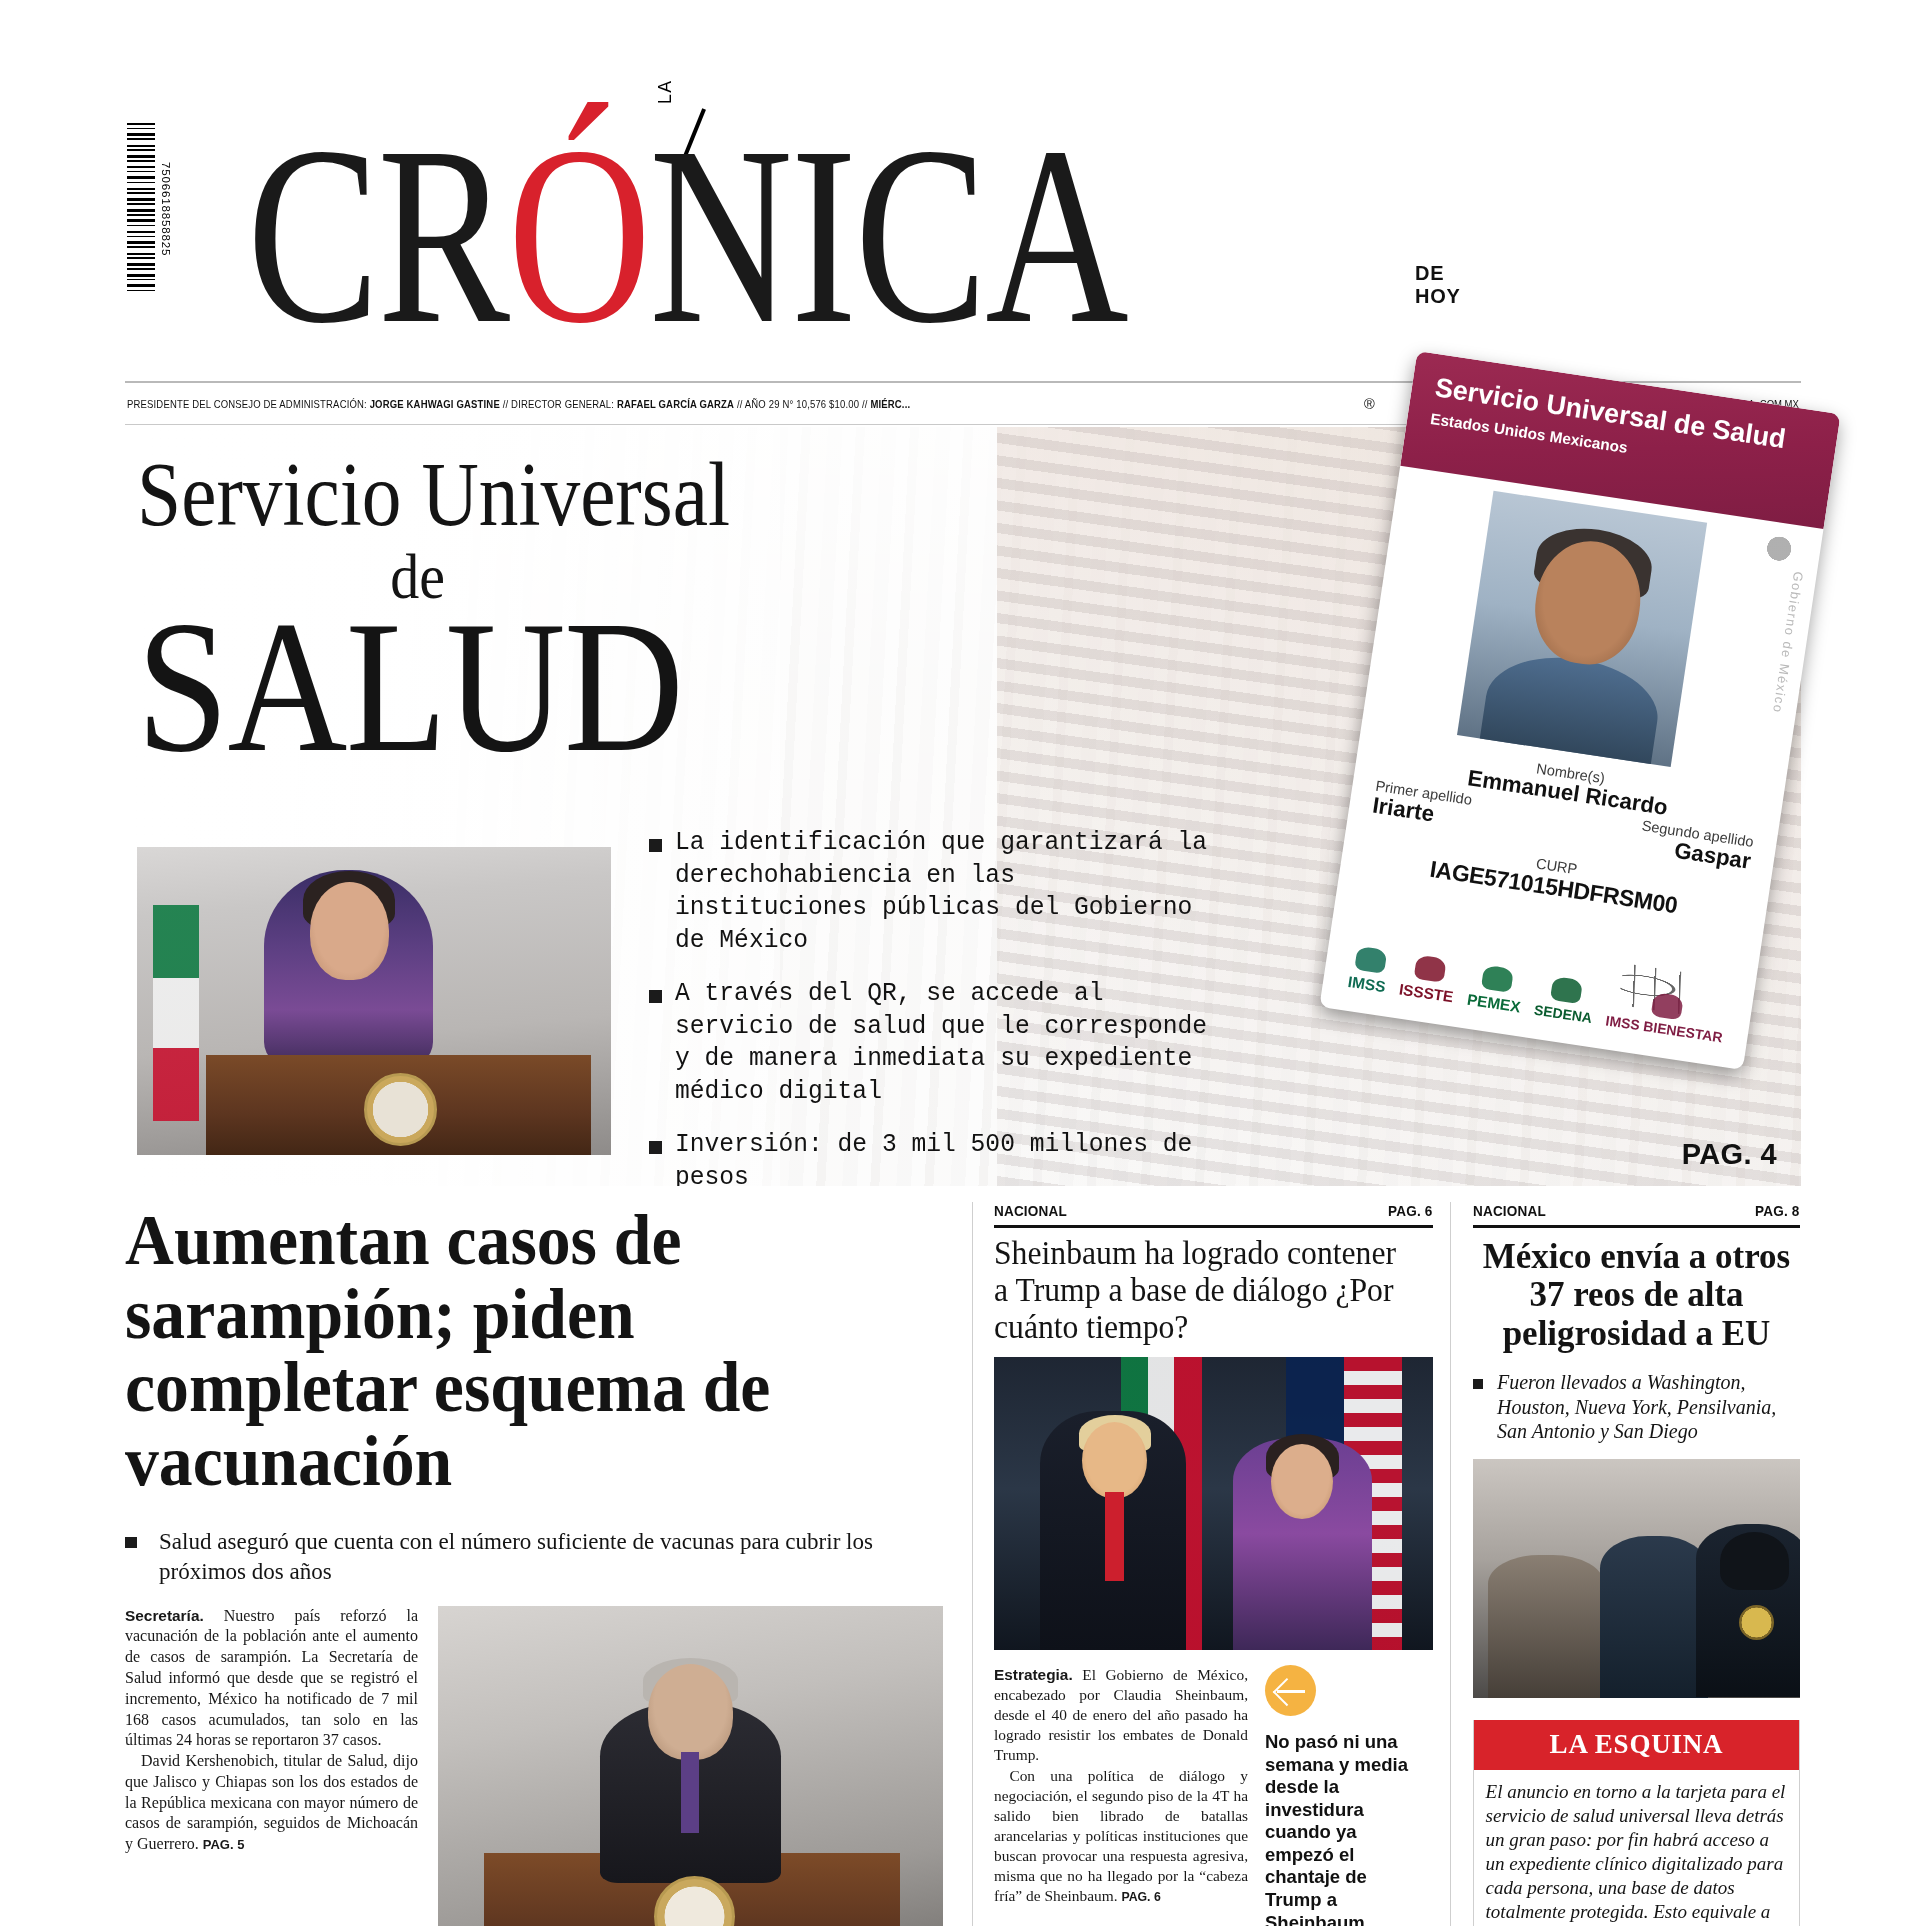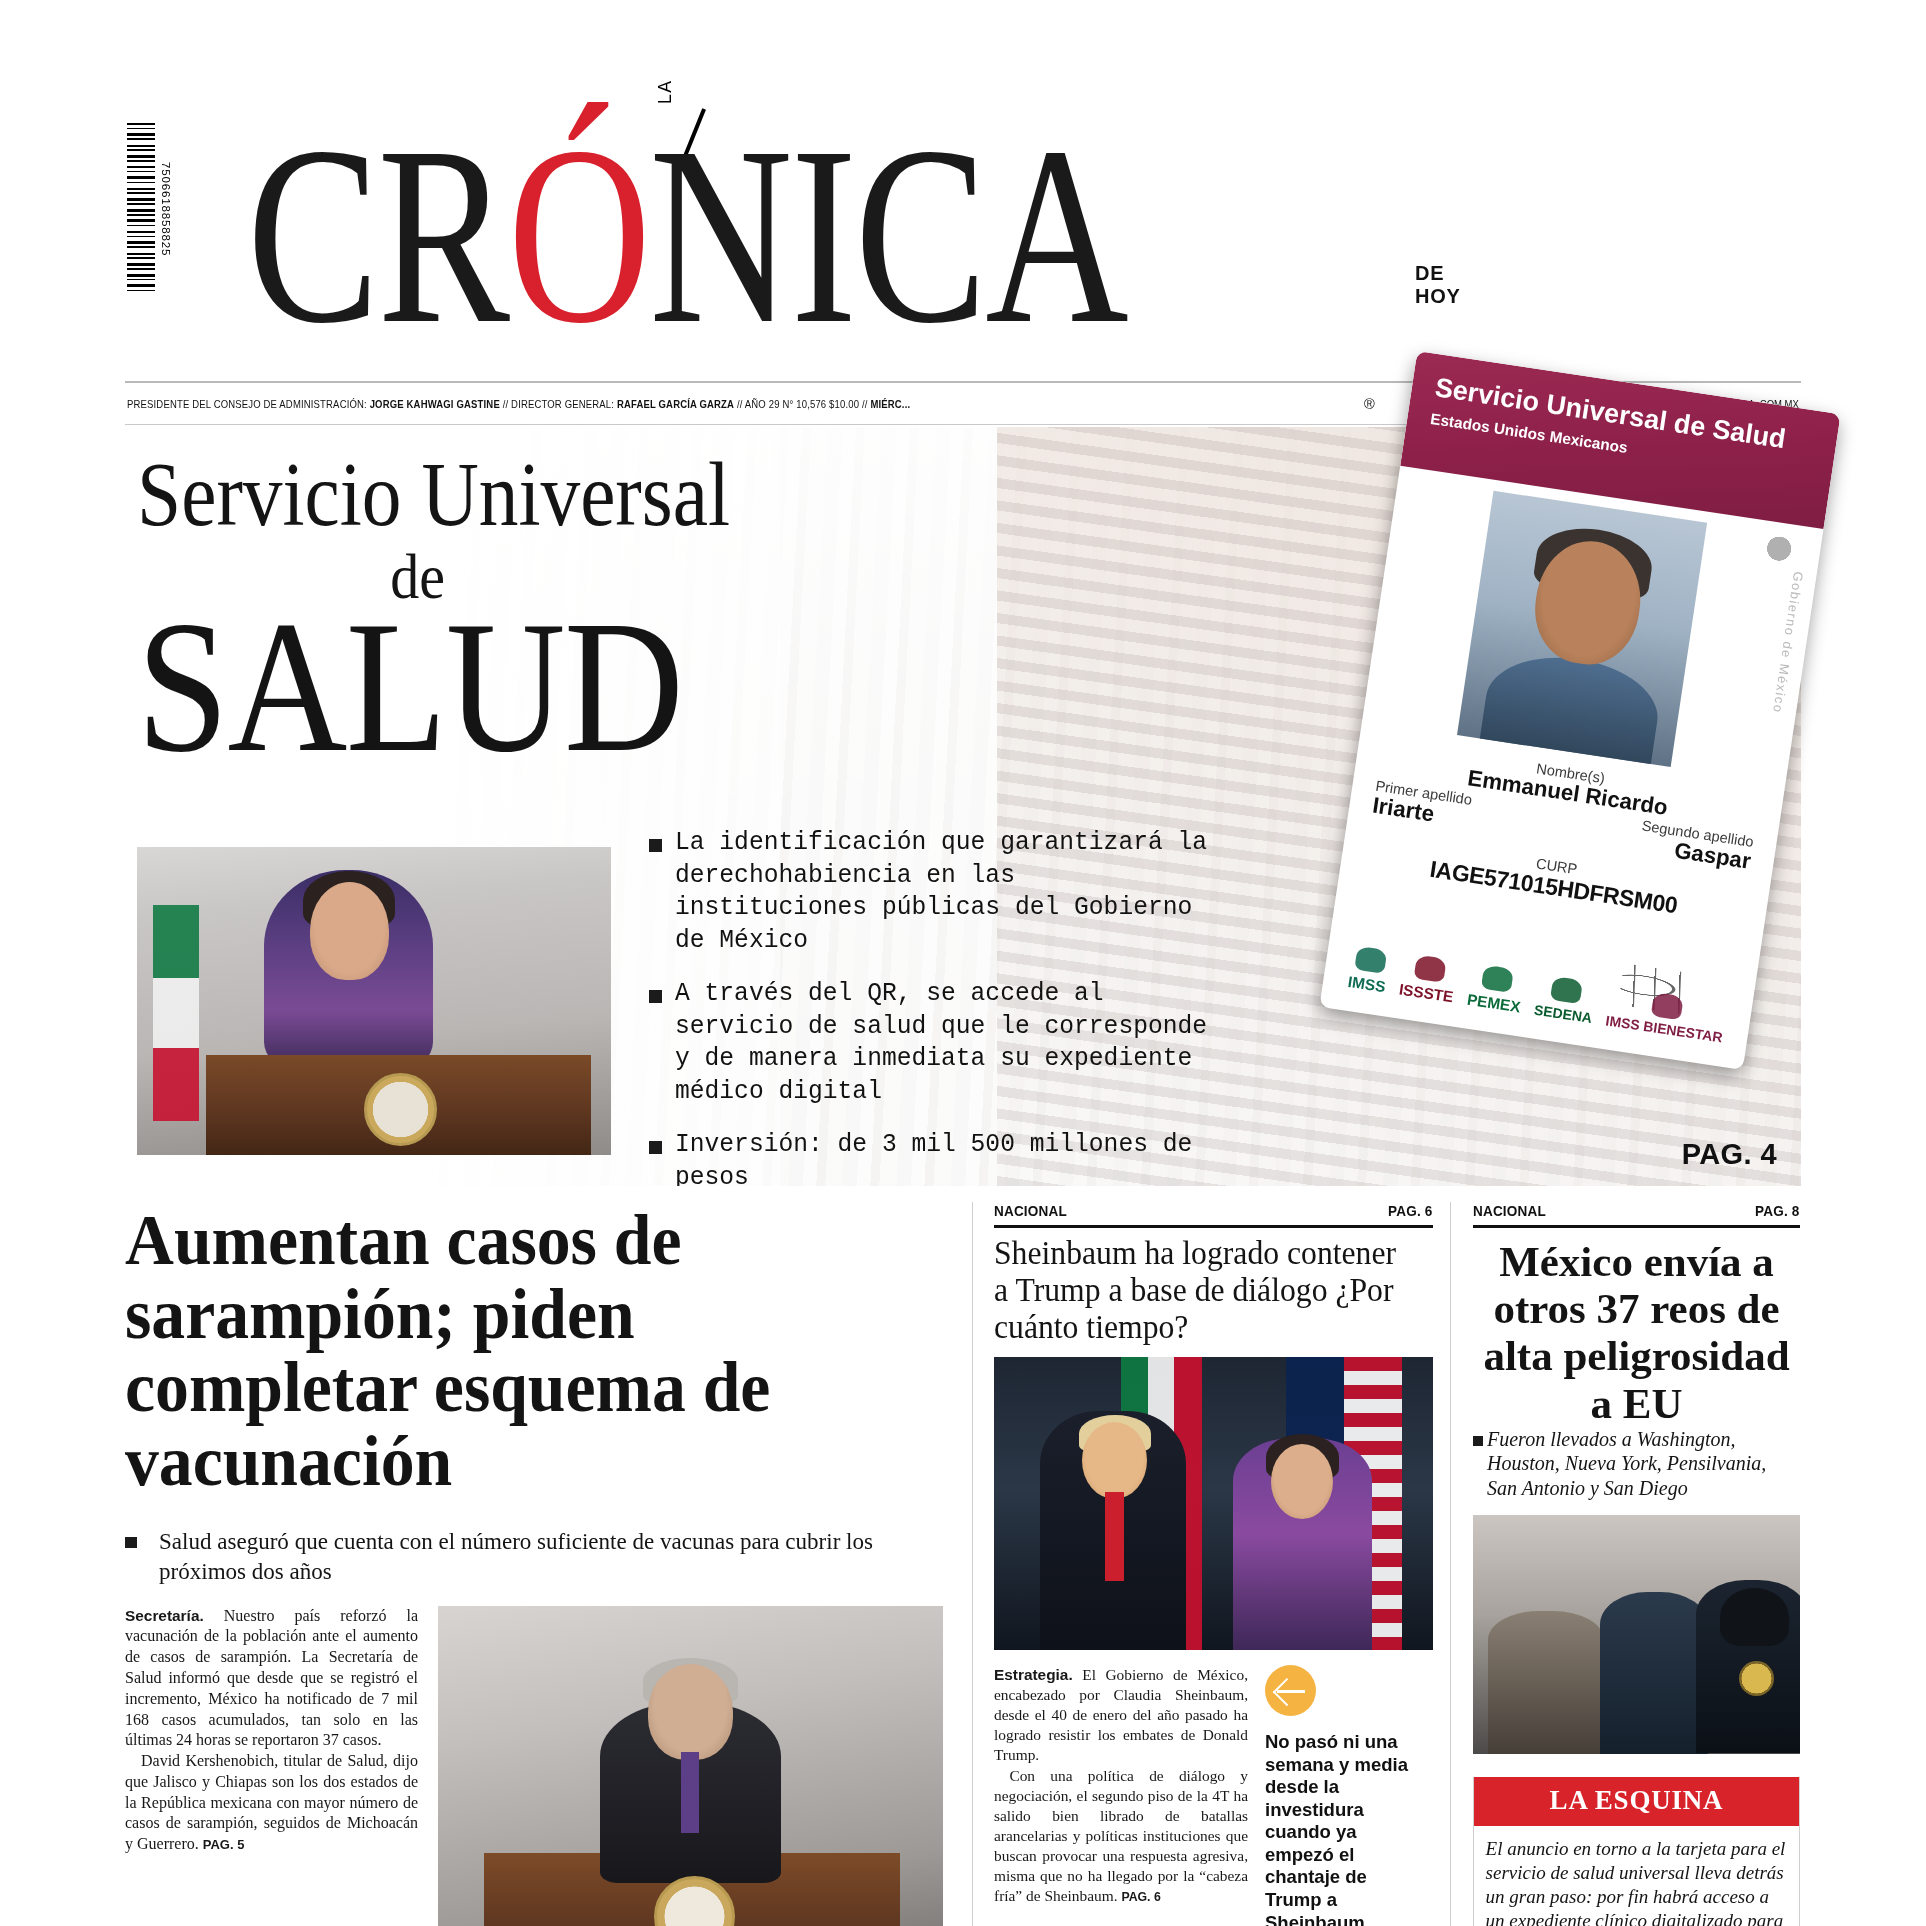--- a/index.html
+++ b/index.html
@@ -398,7 +398,7 @@
   }
 
   .head-right {
-    font-family:"Liberation Serif", serif; font-size: 43px; line-height:1.10;
+    font-family:"Liberation Serif", serif; font-size: 35px; line-height:1.10;
     font-weight:700; color:#141414; margin-top: 10px; text-align:center;
   }
   .bullet-right { display:flex; gap: 4px; }

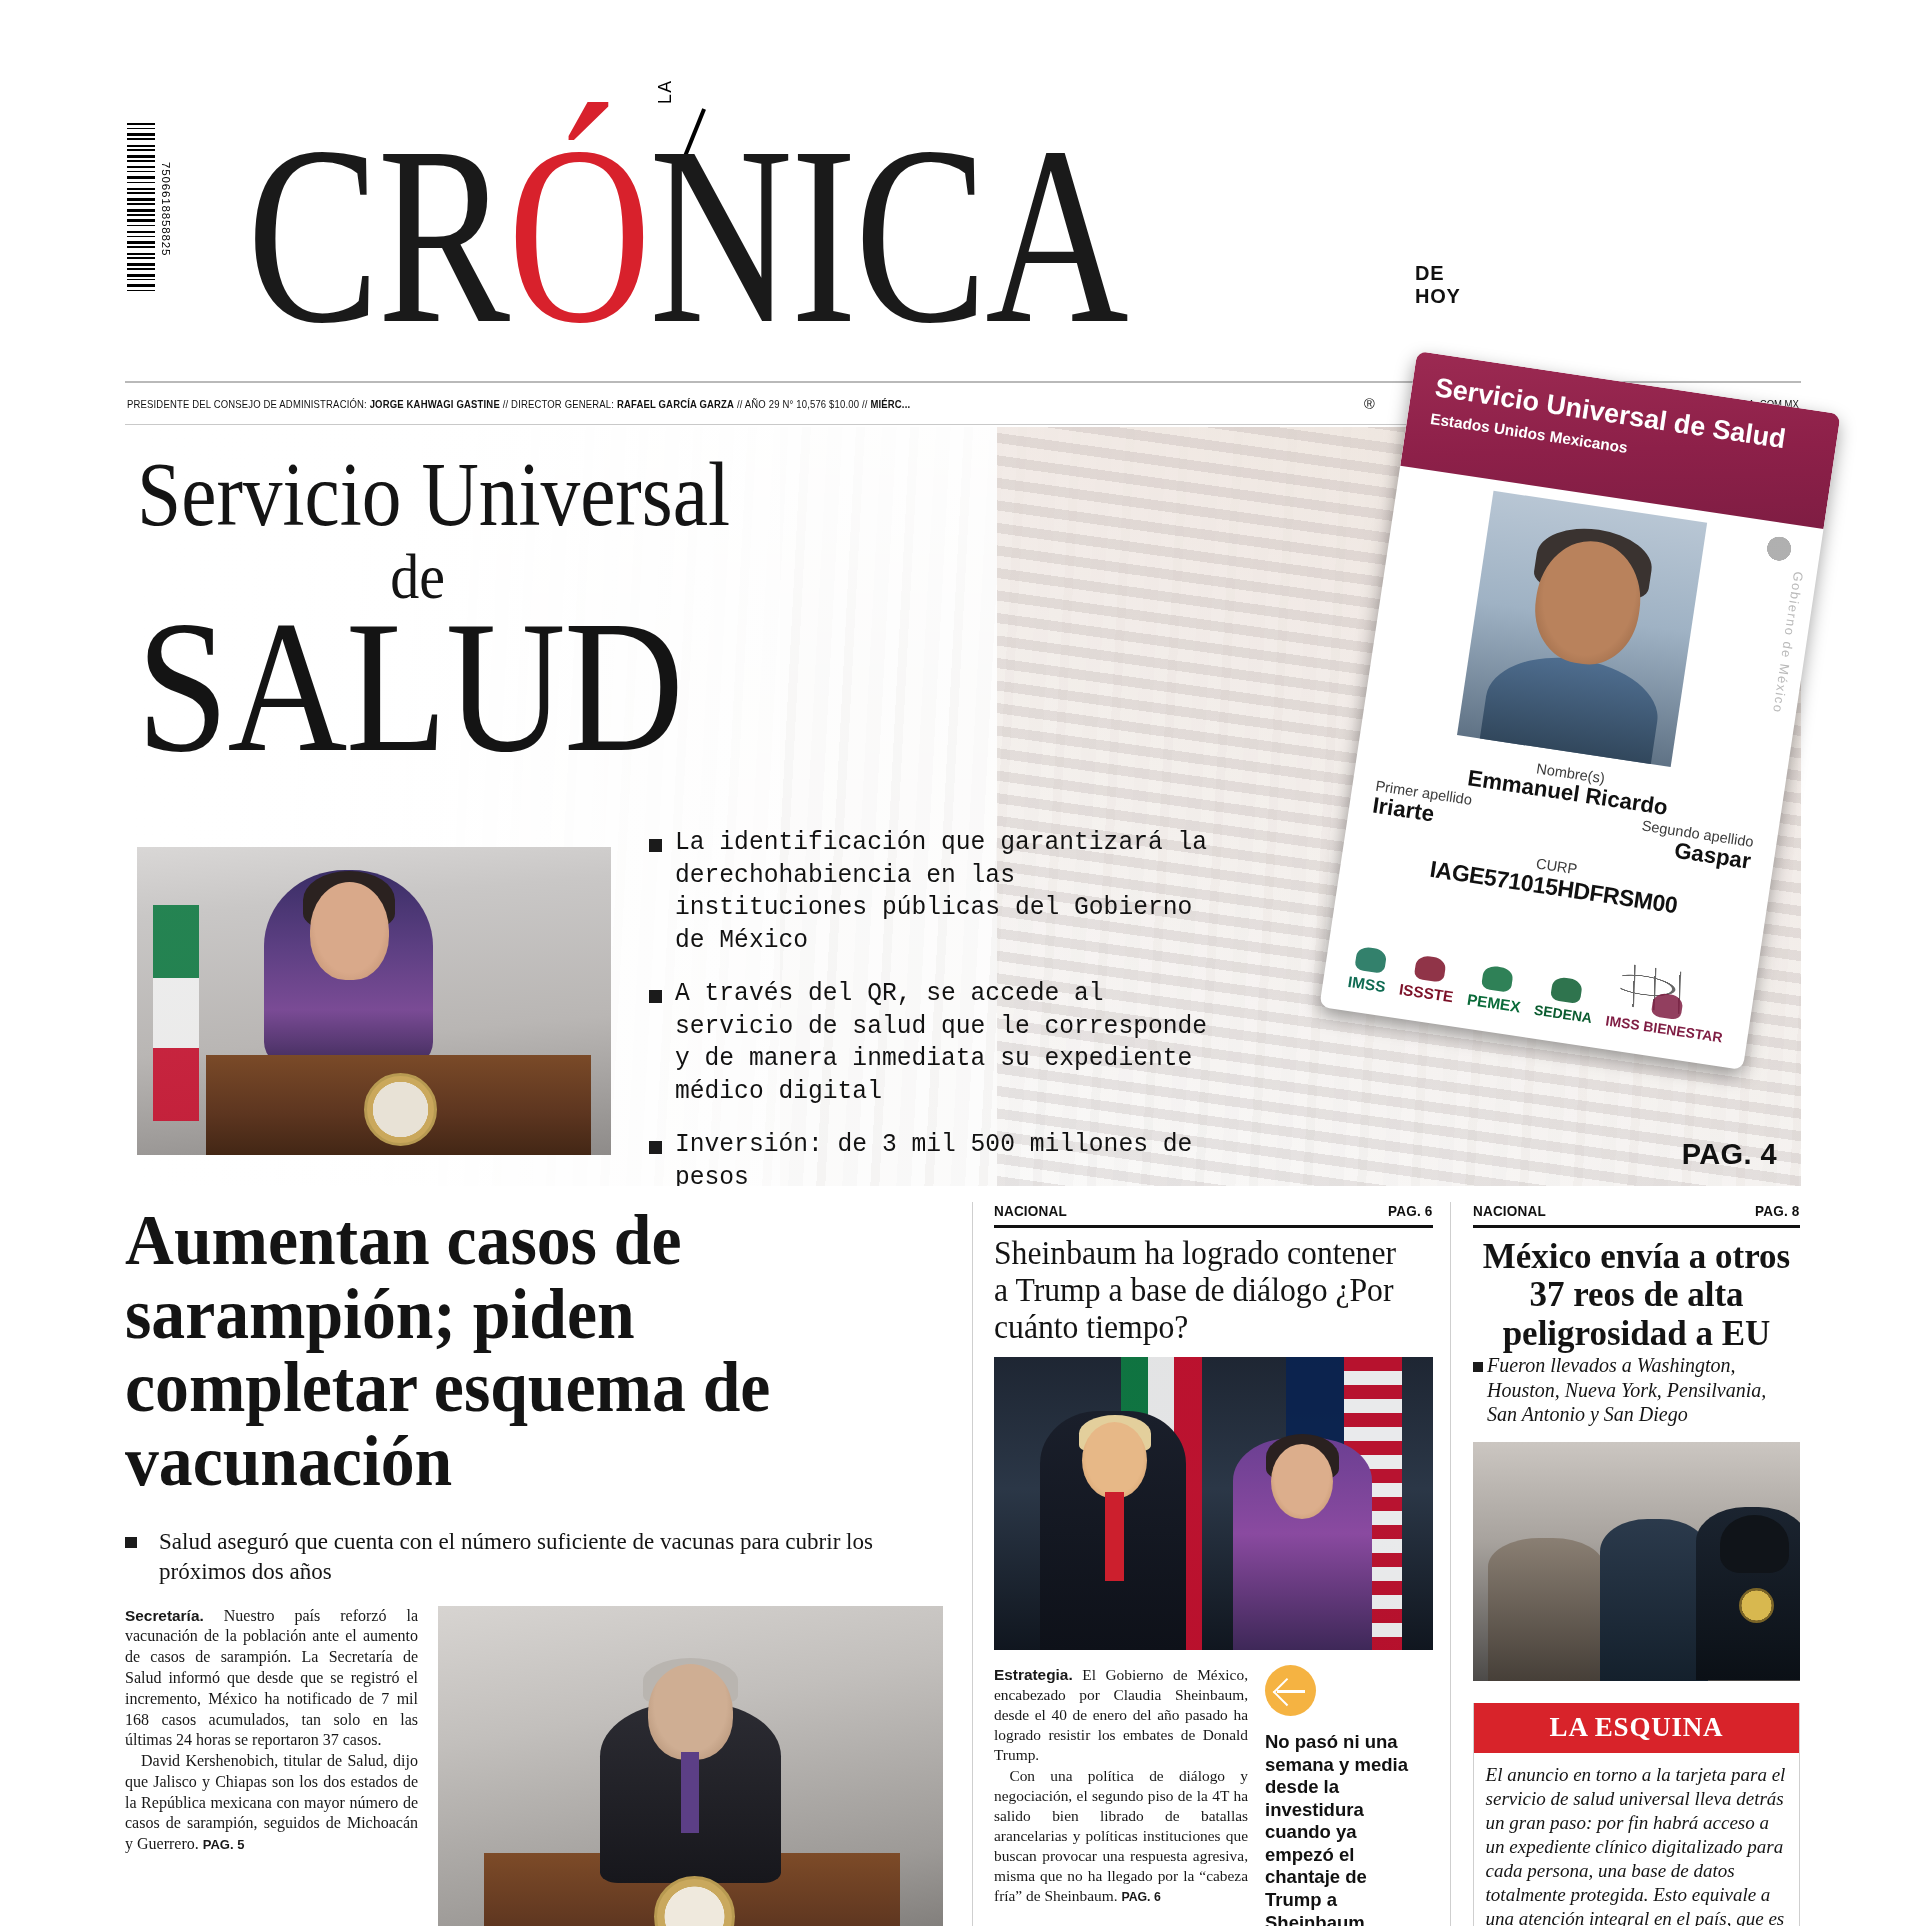--- a/index.html
+++ b/index.html
@@ -401,7 +401,7 @@
     font-family:"Liberation Serif", serif; font-size: 35px; line-height:1.10;
     font-weight:700; color:#141414; margin-top: 10px; text-align:center;
   }
-  .bullet-right { display:flex; gap: 4px; }
+  .bullet-right { display:flex; gap: 14px; margin-top: 17px; }
   .br-sq{ flex:0 0 10px; width:10px; height:10px; background:#1b1b1b; margin-top: 9.2px; }
   .br-tx{ font-size: 20px; line-height:1.22; font-style: italic; color:#141414; }
 

